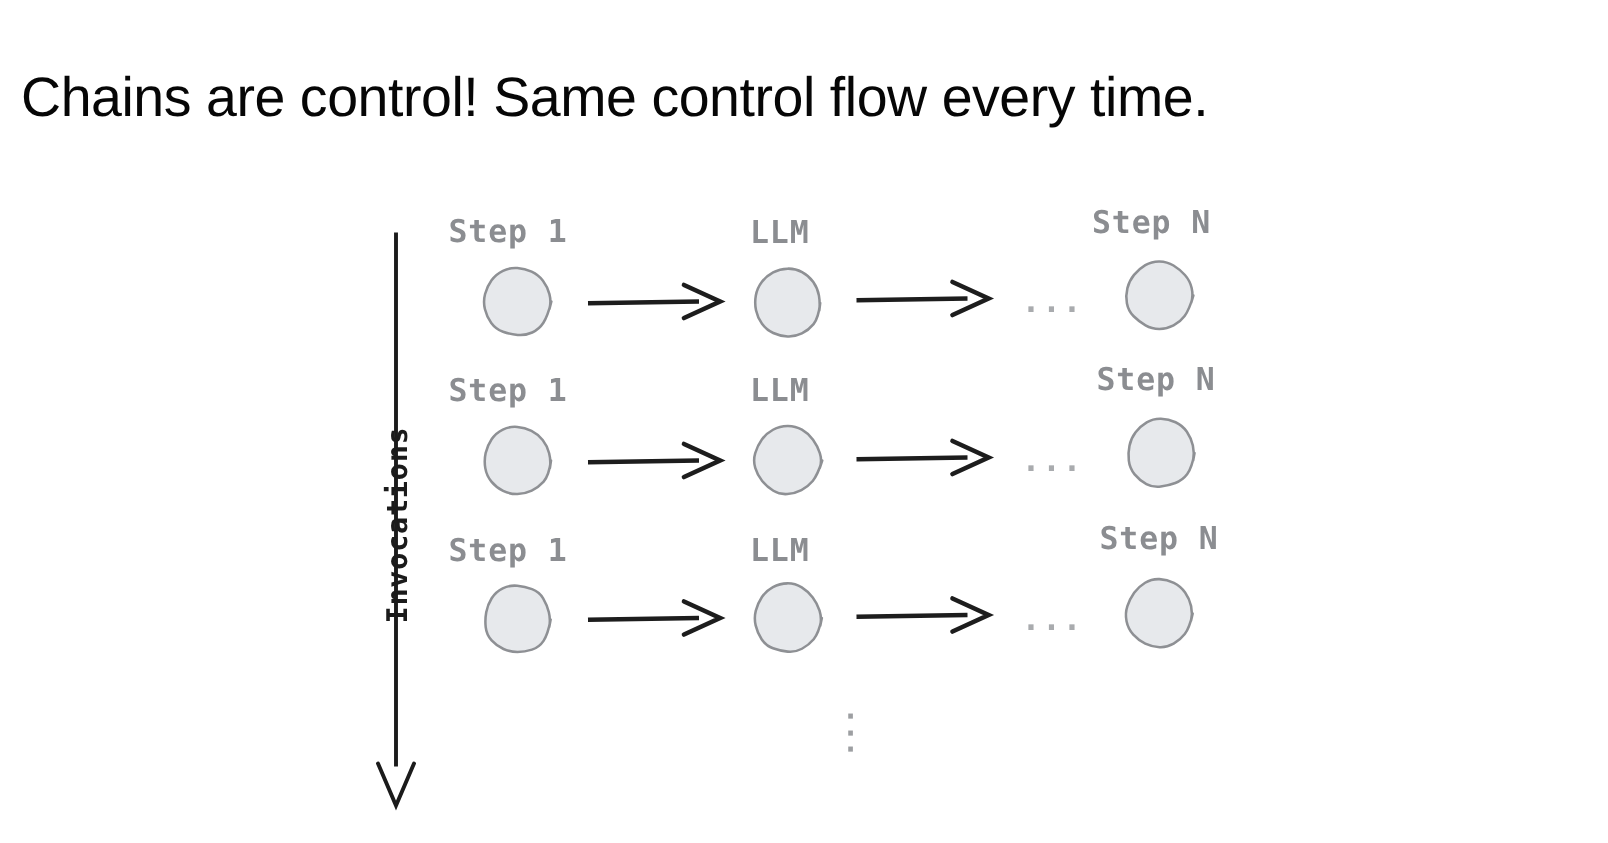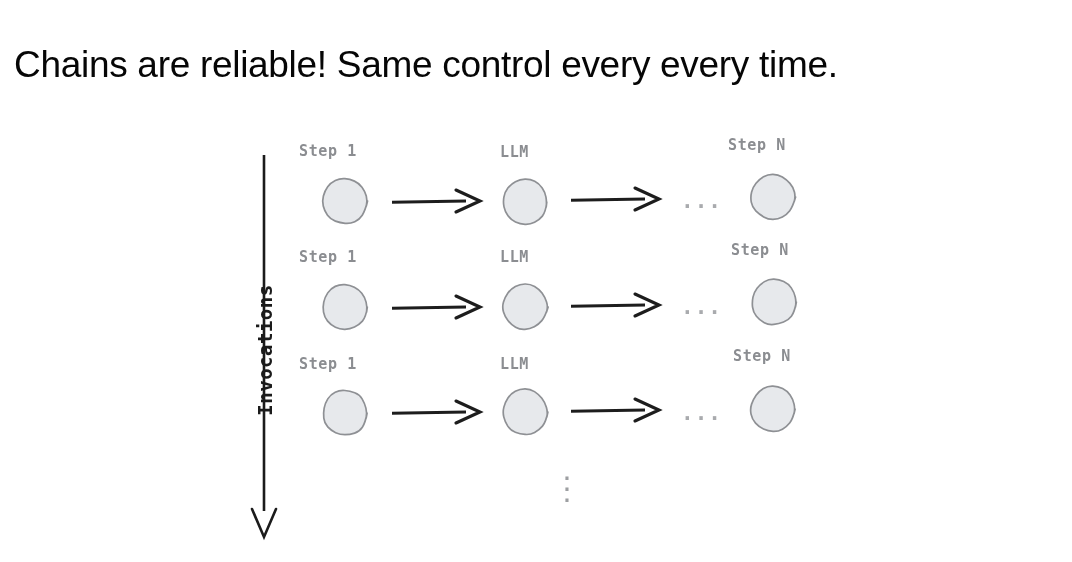--- a/index.html
+++ b/index.html
@@ -115,7 +115,7 @@
 
 <div id="slide">
 
-  <h1 id="slide-title">Chains are reliable! Same control every every time.</h1>
+  <h1 id="slide-title">Chains are control! Same control flow every time.</h1>
 
   <div id="diagram">
 

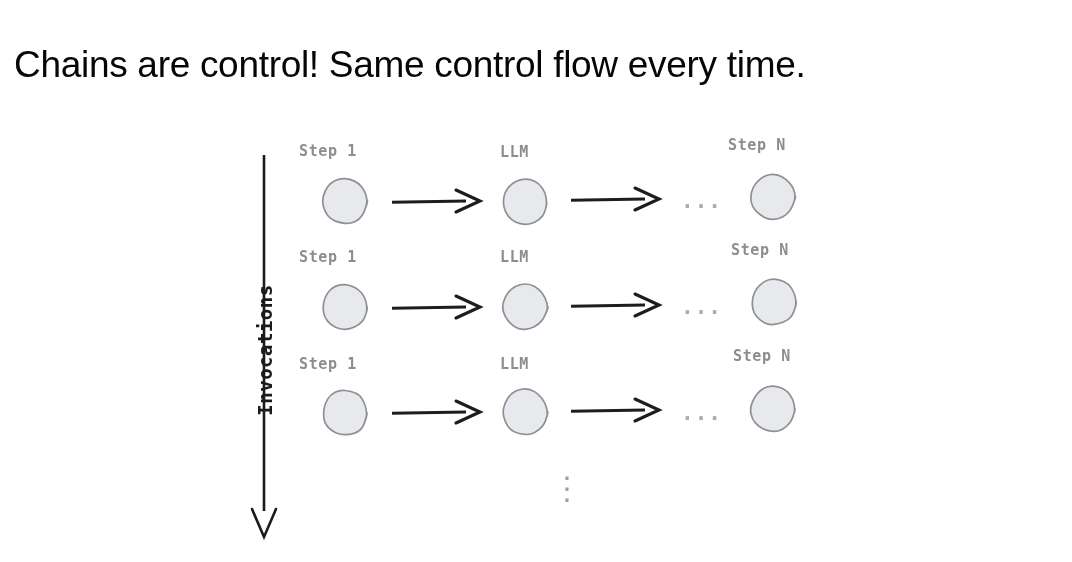--- a/index.html
+++ b/index.html
@@ -76,7 +76,7 @@
   .node-label {
     position: absolute;
     font-family: "DejaVu Sans Mono", "Liberation Mono", monospace;
-    font-size: 15px;
+    font-size: 21px;
     font-weight: 700;
     letter-spacing: 0.6px;
     color: #8b8d91;

